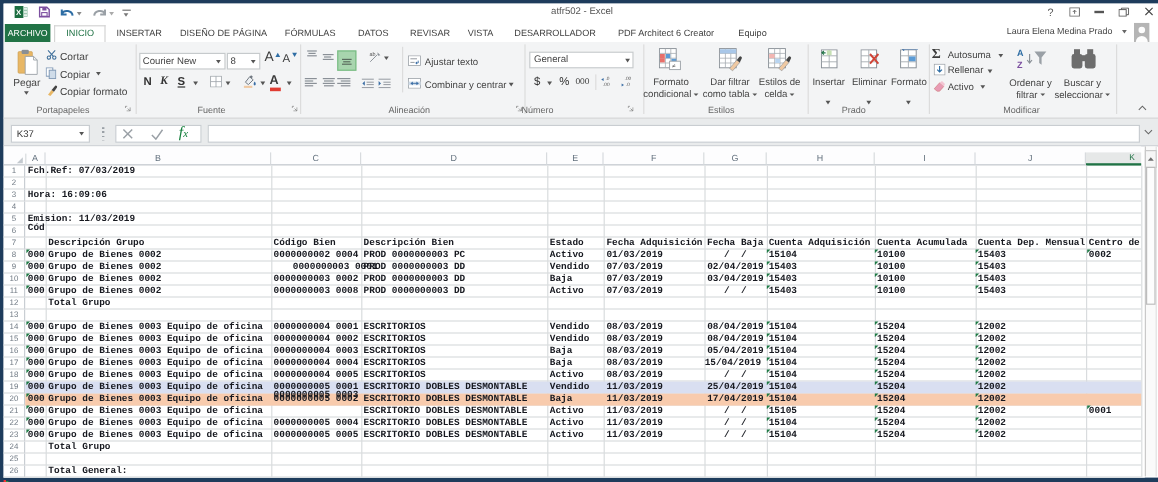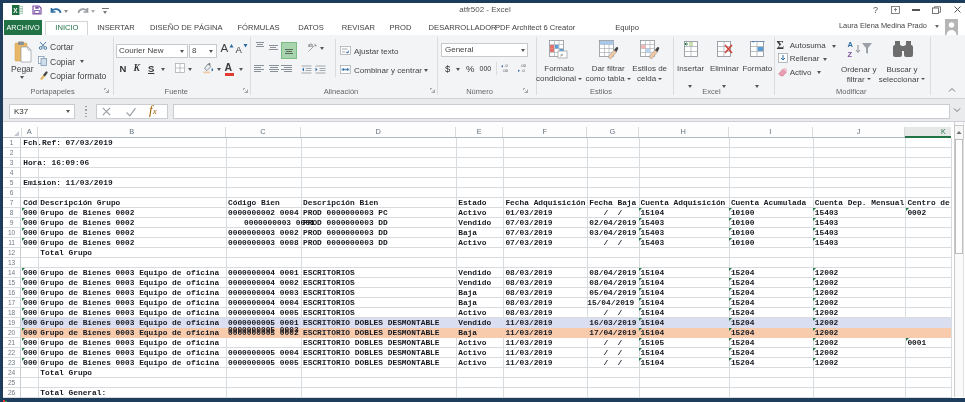--- a/index.html
+++ b/index.html
@@ -64,7 +64,7 @@
 <div class="ab" style="left:198.5px;top:23px;width:120px;text-align:center;font-size:7.6px;color:#3f3f3f;line-height:10px">FÓRMULAS</div>
 <div class="ab" style="left:251.0px;top:23px;width:120px;text-align:center;font-size:7.6px;color:#3f3f3f;line-height:10px">DATOS</div>
 <div class="ab" style="left:298.4px;top:23px;width:120px;text-align:center;font-size:7.6px;color:#3f3f3f;line-height:10px">REVISAR</div>
-<div class="ab" style="left:340.5px;top:23px;width:120px;text-align:center;font-size:7.6px;color:#3f3f3f;line-height:10px">PROD</div>
+<div class="ab" style="left:340.5px;top:23px;width:120px;text-align:center;font-size:7.6px;color:#3f3f3f;line-height:10px">VISTA</div>
 <div class="ab" style="left:402.6px;top:23px;width:120px;text-align:center;font-size:7.6px;color:#3f3f3f;line-height:10px">DESARROLLADOR</div>
 <div class="ab" style="left:495.0px;top:23px;width:120px;text-align:left;font-size:7.6px;color:#3f3f3f;line-height:10px">PDF Architect 6 Creator</div>
 <div class="ab" style="left:567.1px;top:23px;width:120px;text-align:center;font-size:7.6px;color:#3f3f3f;line-height:10px">Equipo</div>

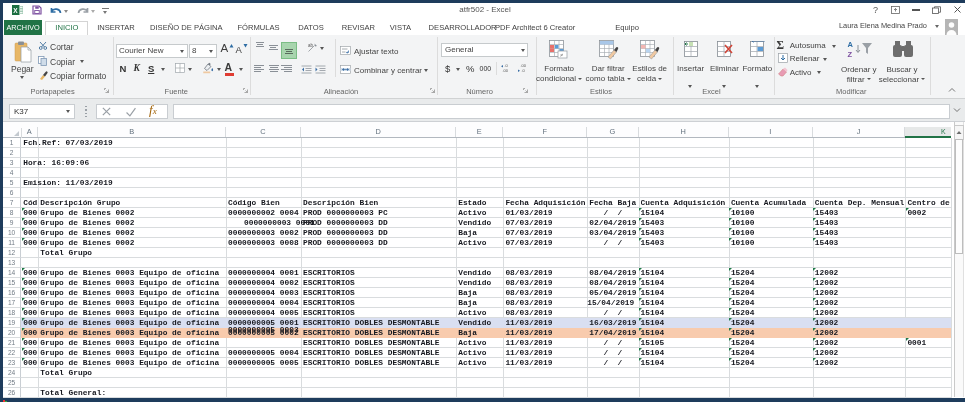--- a/index.html
+++ b/index.html
@@ -66,7 +66,7 @@
 <div class="ab" style="left:298.4px;top:23px;width:120px;text-align:center;font-size:7.6px;color:#3f3f3f;line-height:10px">REVISAR</div>
 <div class="ab" style="left:340.5px;top:23px;width:120px;text-align:center;font-size:7.6px;color:#3f3f3f;line-height:10px">VISTA</div>
 <div class="ab" style="left:402.6px;top:23px;width:120px;text-align:center;font-size:7.6px;color:#3f3f3f;line-height:10px">DESARROLLADOR</div>
-<div class="ab" style="left:495.0px;top:23px;width:120px;text-align:left;font-size:7.6px;color:#3f3f3f;line-height:10px">PDF Architect 6 Creator</div>
+<div class="ab" style="left:495.0px;top:23px;width:120px;text-align:center;font-size:7.6px;color:#3f3f3f;line-height:10px">PDF Architect 6 Creator</div>
 <div class="ab" style="left:567.1px;top:23px;width:120px;text-align:center;font-size:7.6px;color:#3f3f3f;line-height:10px">Equipo</div>
 <div class="ab" style="left:839px;top:21px;font-size:7.4px;color:#444;line-height:10px;white-space:nowrap">Laura Elena Medina Prado</div>
 <div class="ab dd" style="left:935px;top:25px;border-top-color:#666"></div>

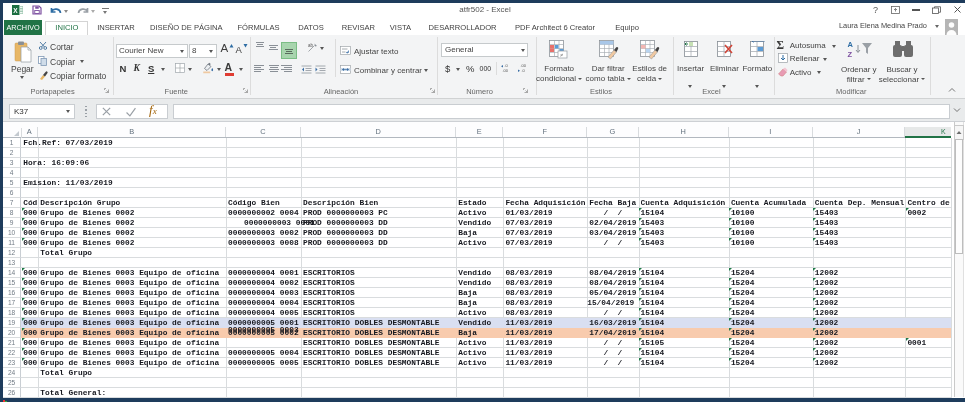--- a/index.html
+++ b/index.html
@@ -86,7 +86,7 @@
 <div class="ab glab" style="left:7.6px;top:87.5px;width:90px;text-align:center">Portapapeles</div>
 <div class="ab glab" style="left:131.3px;top:87.5px;width:90px;text-align:center">Fuente</div>
 <div class="ab glab" style="left:296.0px;top:87.5px;width:90px;text-align:center">Alineación</div>
-<div class="ab glab" style="left:434.5px;top:87.5px;width:90px;text-align:center">Número</div>
+<div class="ab glab" style="left:434.5px;top:87.5px;width:90px;">Número</div>
 <div class="ab glab" style="left:556.0px;top:87.5px;width:90px;text-align:center">Estilos</div>
 <div class="ab glab" style="left:666.4px;top:87.5px;width:90px;text-align:center">Excel</div>
 <div class="ab glab" style="left:806.3px;top:87.5px;width:90px;text-align:center">Modificar</div>

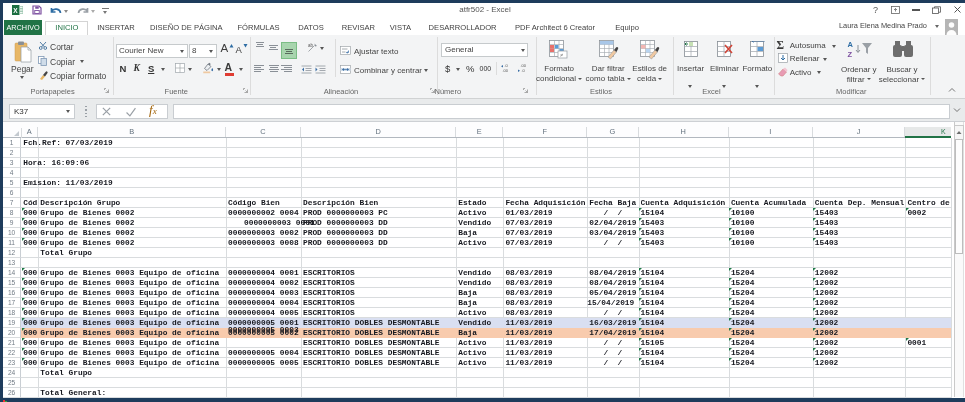--- a/index.html
+++ b/index.html
@@ -88,7 +88,7 @@
 <div class="ab glab" style="left:296.0px;top:87.5px;width:90px;text-align:center">Alineación</div>
 <div class="ab glab" style="left:434.5px;top:87.5px;width:90px;">Número</div>
 <div class="ab glab" style="left:556.0px;top:87.5px;width:90px;text-align:center">Estilos</div>
-<div class="ab glab" style="left:666.4px;top:87.5px;width:90px;text-align:center">Excel</div>
+<div class="ab glab" style="left:666.4px;top:87.5px;width:90px;text-align:center">Prado</div>
 <div class="ab glab" style="left:806.3px;top:87.5px;width:90px;text-align:center">Modificar</div>
 <svg class="ab" style="left:104.3px;top:88px" width="5" height="5" viewBox="0 0 10 10">
     <path d="M1 1 v3 M1 1 h3 M3 9 h6 v-6 M9 9 l-4 -4" stroke="#888" stroke-width="1.4" fill="none"></path>

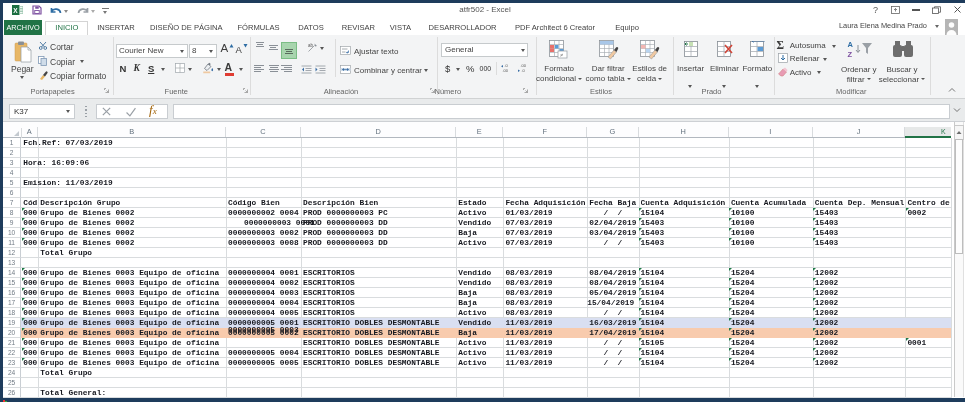--- a/index.html
+++ b/index.html
@@ -331,7 +331,7 @@
 <svg class="ab" style="left:125px;top:106.5px" width="12" height="10" viewBox="0 0 20 18">
     <path d="M2 10 l6 6 L18 2" stroke="#9aa0a6" stroke-width="2.2" fill="none"></path>
   </svg>
-<div class="ab" style="left:149px;top:102px;font-size:13px;font-style:italic;color:#a16207;line-height:16px;font-family:'Liberation Serif',serif">f<span style="font-size:9px">x</span></div>
+<div class="ab" style="left:149px;top:102px;font-size:13px;font-style:italic;color:#15803d;line-height:16px;font-family:'Liberation Serif',serif">f<span style="font-size:9px">x</span></div>
 <div class="ab" style="left:172.5px;top:103.5px;width:777px;height:15.5px;background:#fff;border:1px solid #c9cdd1"></div>
 <svg class="ab" style="left:953px;top:107px" width="8" height="6" viewBox="0 0 16 12">
     <path d="M2 3 L8 9 L14 3" stroke="#666" stroke-width="1.8" fill="none"></path>

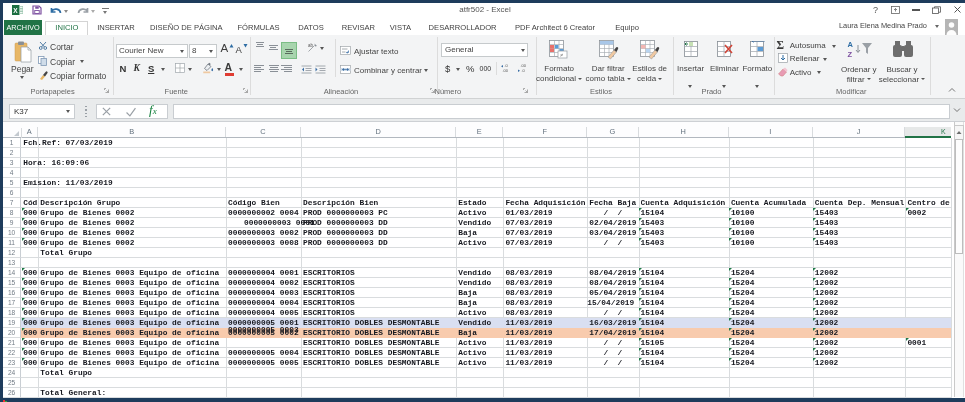--- a/index.html
+++ b/index.html
@@ -418,7 +418,7 @@
 <div class="ab" style="left:950.7px;top:138.0px;width:1px;height:259.5px;background:#d9dcde"></div>
 <div class="ab" style="left:21.2px;top:318.0px;width:929.5px;height:10px;background:#d9dff1"></div>
 <div class="ab" style="left:21.2px;top:328.0px;width:929.5px;height:10px;background:#f8cbad"></div>
-<div class="ab mono" style="left:23.2px;top:198.0px;width:15.1px;overflow:hidden">Cód</div>
+<div class="ab mono" style="left:23.2px;top:186px;width:15.1px;overflow:hidden">Cód</div>
 <div class="ab mono" style="left:40.3px;top:198.0px;width:185.7px;overflow:hidden">Descripción Grupo</div>
 <div class="ab mono" style="left:228.0px;top:198.0px;width:73.0px;overflow:hidden">Código Bien</div>
 <div class="ab mono" style="left:303.0px;top:198.0px;width:153.2px;overflow:hidden">Descripción Bien</div>

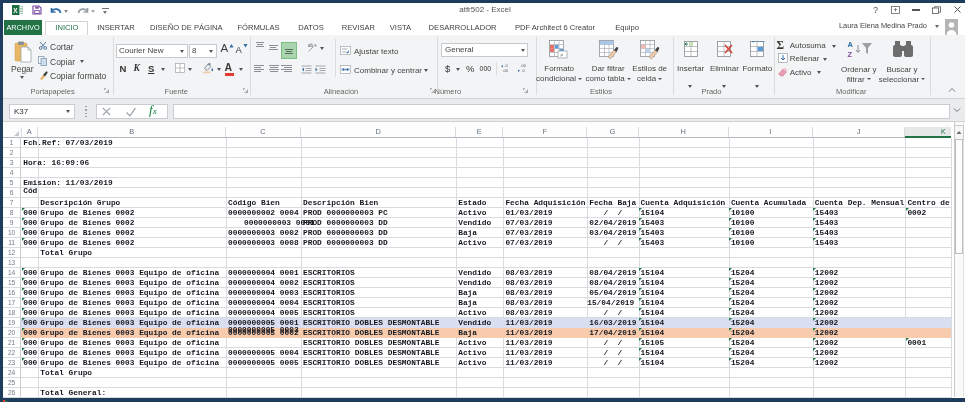--- a/index.html
+++ b/index.html
@@ -569,7 +569,7 @@
 <div class="ab mono" style="left:303.0px;top:318.0px">ESCRITORIO DOBLES DESMONTABLE</div>
 <div class="ab mono" style="left:458.2px;top:318.0px">Vendido</div>
 <div class="ab mono" style="left:505.4px;top:318.0px">11/03/2019</div>
-<div class="ab mono" style="left:587.2px;top:318.0px;width:49.2px;text-align:right">16/03/2019</div>
+<div class="ab mono" style="left:587.2px;top:318.0px;width:49.2px;text-align:right">25/04/2019</div>
 <div class="ab mono" style="left:640.6px;top:318.0px">15104</div>
 <div class="ab mono" style="left:730.9px;top:318.0px">15204</div>
 <div class="ab mono" style="left:814.8px;top:318.0px">12002</div>

